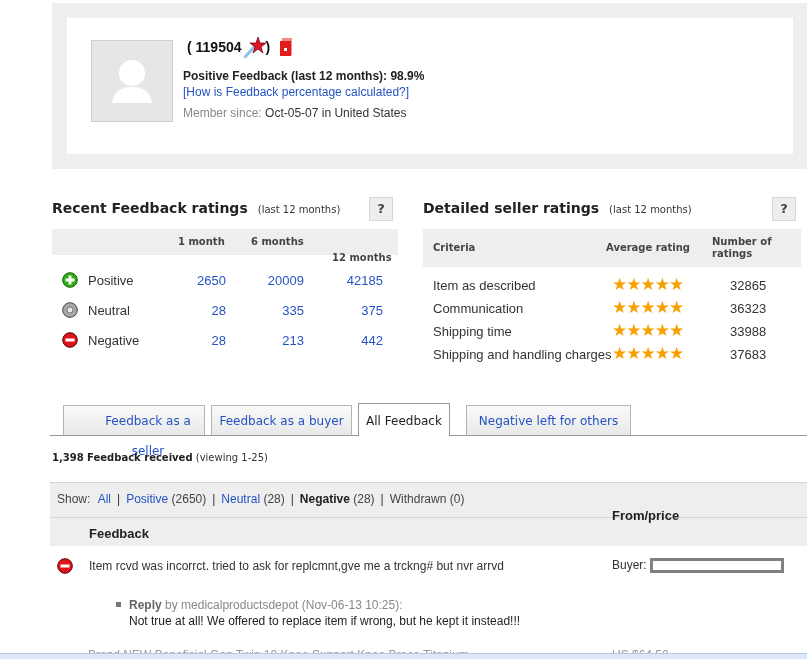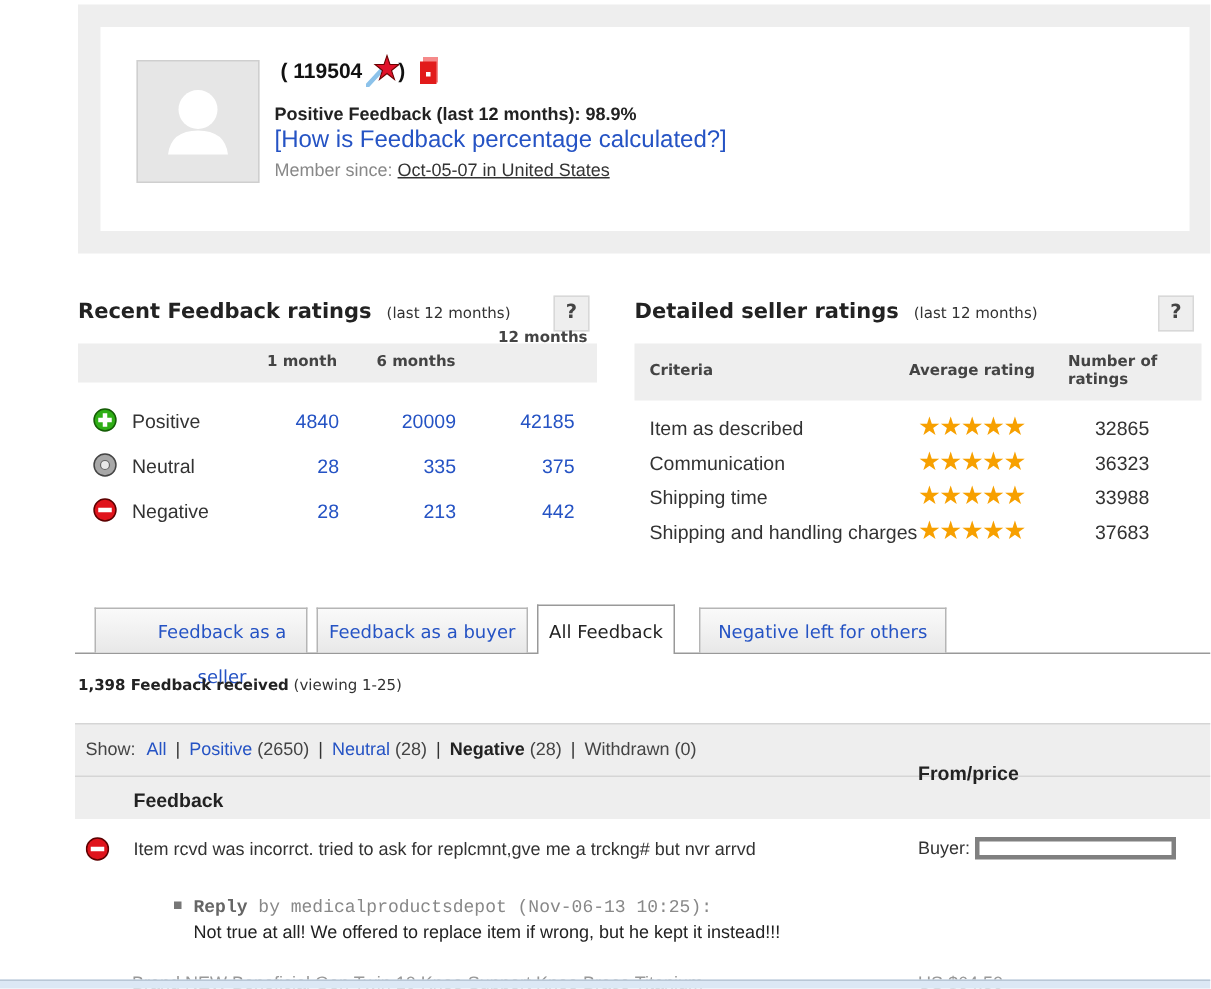--- a/index.html
+++ b/index.html
@@ -13,7 +13,7 @@
   .username-line { left:183px; top:36px; font-size:14px; font-weight:bold; white-space:nowrap; color:#111; display:flex; align-items:center; }
   .username-line a { color:#0b40a8; text-decoration:none; }
   .pos-fb { left:183px; top:69px; font-size:12px; font-weight:bold; color:#222; }
-  .howcalc { left:183px; top:85px; font-size:16px; color:#2553c4; }
+  .howcalc { left:183px; top:85px; font-size:12px; color:#2553c4; }
   .member { left:183px; top:106px; font-size:12px; color:#888; }
   .member span.v { color:#333;text-decoration:underline; }
 

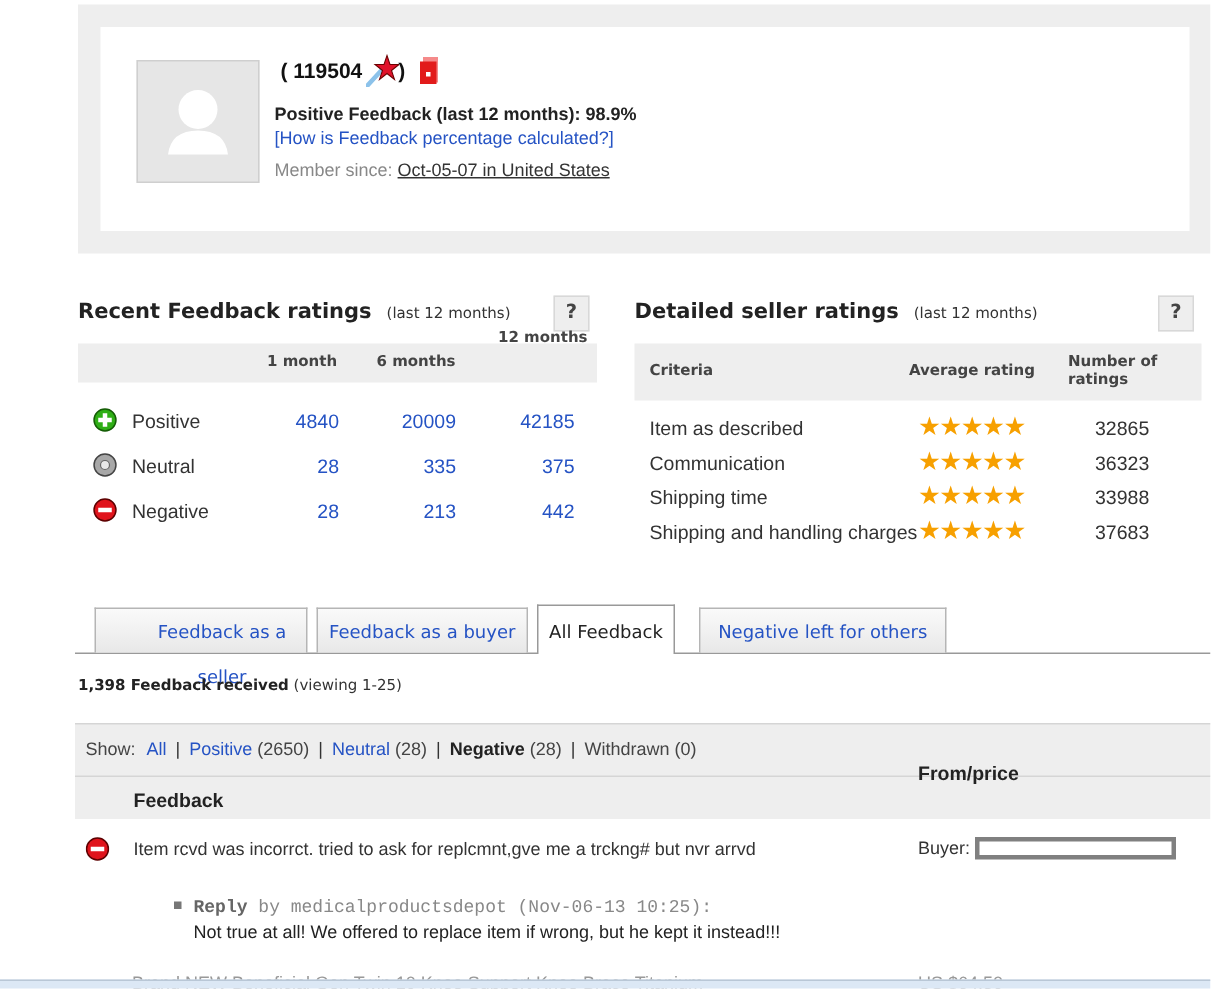--- a/index.html
+++ b/index.html
@@ -15,7 +15,7 @@
   .pos-fb { left:183px; top:69px; font-size:12px; font-weight:bold; color:#222; }
   .howcalc { left:183px; top:85px; font-size:12px; color:#2553c4; }
   .member { left:183px; top:106px; font-size:12px; color:#888; }
-  .member span.v { color:#333;text-decoration:underline; }
+  .member span.v { color:#333; }
 
   
   .sec-title { font-family:"DejaVu Sans", sans-serif; font-size:14px; font-weight:bold; color:#222; white-space:nowrap; }

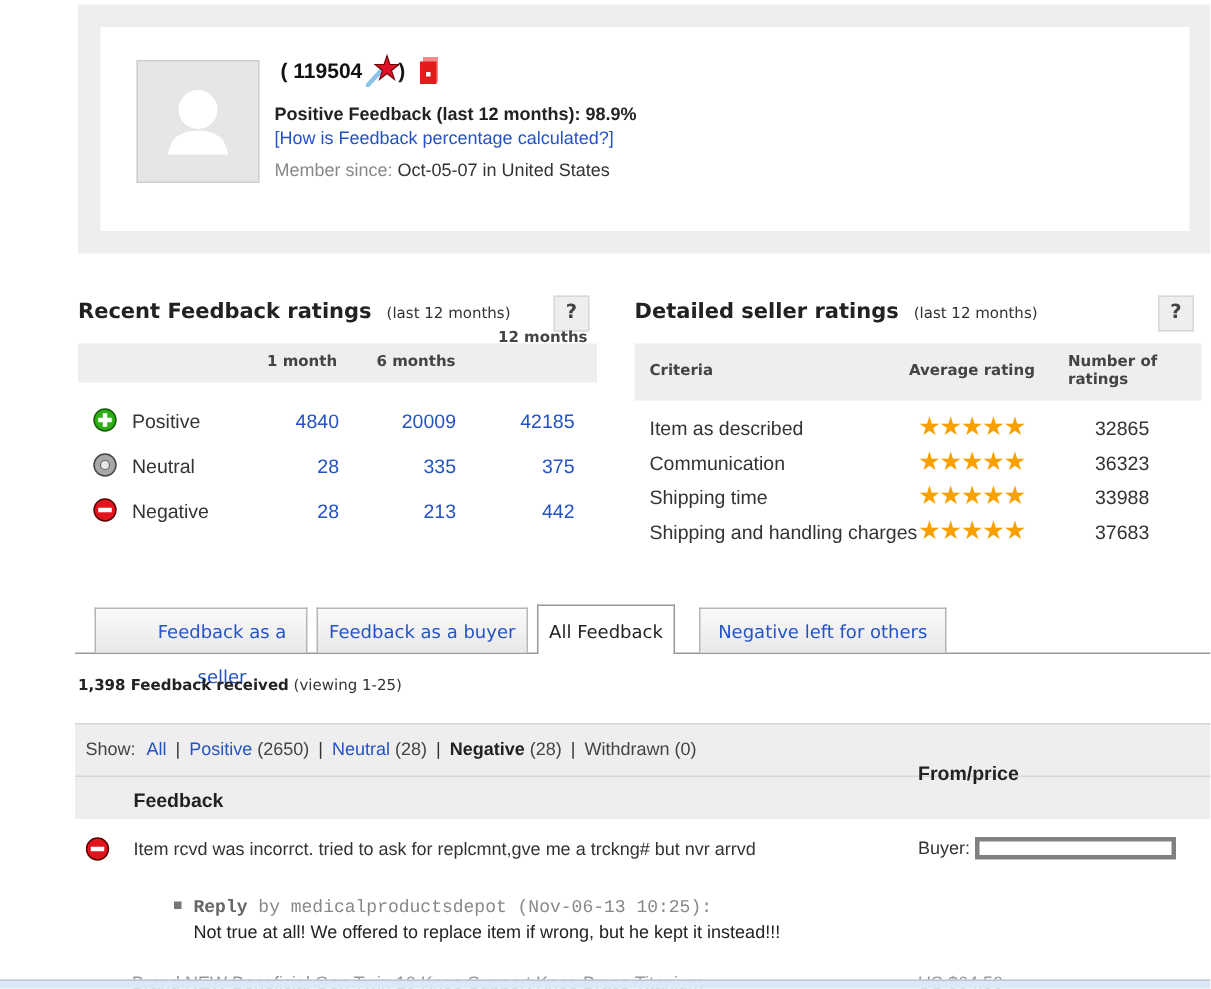--- a/index.html
+++ b/index.html
@@ -103,7 +103,7 @@
 <div class="abs rr-head"></div>
 <div class="abs th-small" style="left:178px;top:236px;">1 month</div>
 <div class="abs th-small" style="left:251px;top:236px;">6 months</div>
-<div class="abs th-small" style="left:332px;top:220px;">12 months</div>
+<div class="abs th-small" style="left:332px;top:252px;">12 months</div>
 
 <div class="abs" style="left:62px;top:272px;width:16px;height:16px;">
   <svg width="16" height="16" viewBox="0 0 16 16">

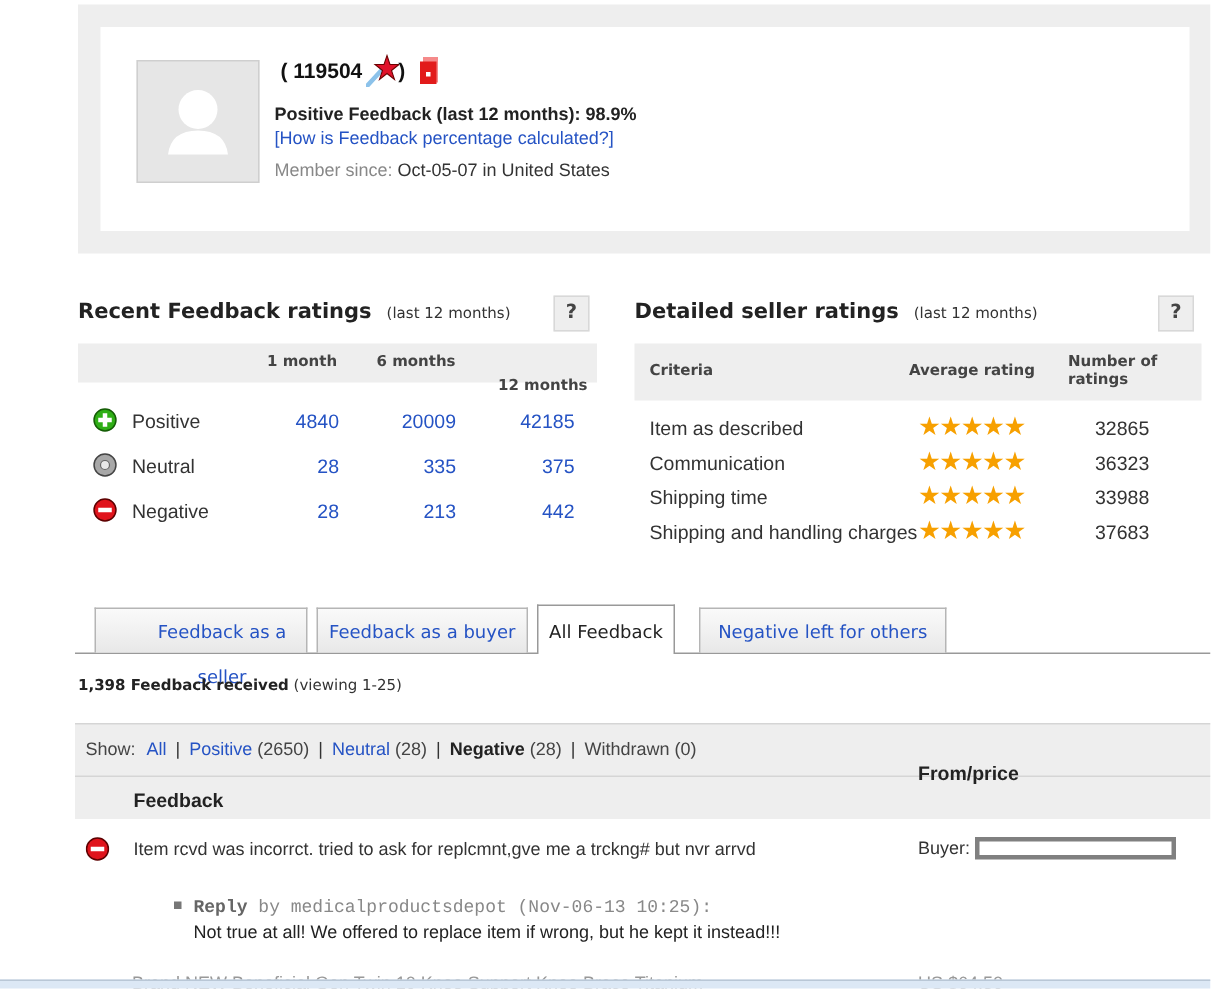--- a/index.html
+++ b/index.html
@@ -113,7 +113,7 @@
     </svg>
 </div>
 <div class="abs rr-row" style="left:88px;top:273px;">Positive</div>
-<a class="abs num" href="#" style="left:166px;top:273px;text-decoration:none;">4840</a>
+<a class="abs num" href="#" style="left:166px;top:273px;text-decoration:none;">2650</a>
 <a class="abs num" href="#" style="left:244px;top:273px;text-decoration:none;">20009</a>
 <a class="abs num" href="#" style="left:323px;top:273px;text-decoration:none;">42185</a>
 

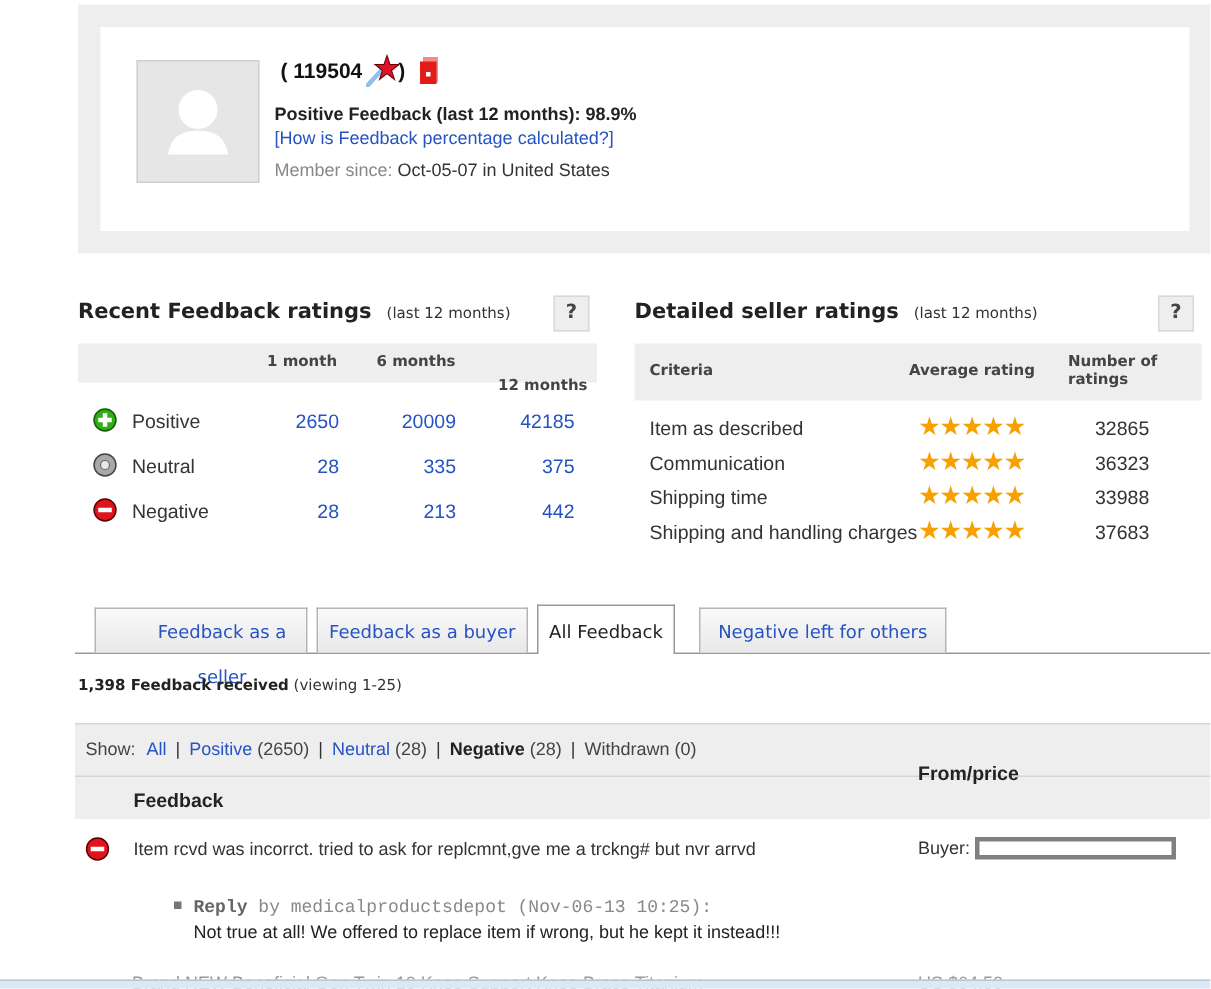--- a/index.html
+++ b/index.html
@@ -52,7 +52,7 @@
 
   .fb-text { font-size:12px; color:#333; white-space:nowrap; }
   .buyer-redact { left:650px; top:558px; width:134px; height:15px; background:#fff; border:3px solid #808080; box-sizing:border-box; }
-  .reply { left:116px; top:598px; font-size:12px; color:#888; white-space:nowrap;font-family:Liberation Mono, monospace; }
+  .reply { left:116px; top:598px; font-size:12px; color:#888; white-space:nowrap; }
   .reply b { color:#666; }
   .reply-bullet { display:inline-block; width:5px; height:5px; background:#777; margin-right:8px; vertical-align:middle; position:relative; top:-1px; }
   .reply-text { left:129px; top:614px; font-size:12px; color:#222; white-space:nowrap; }

